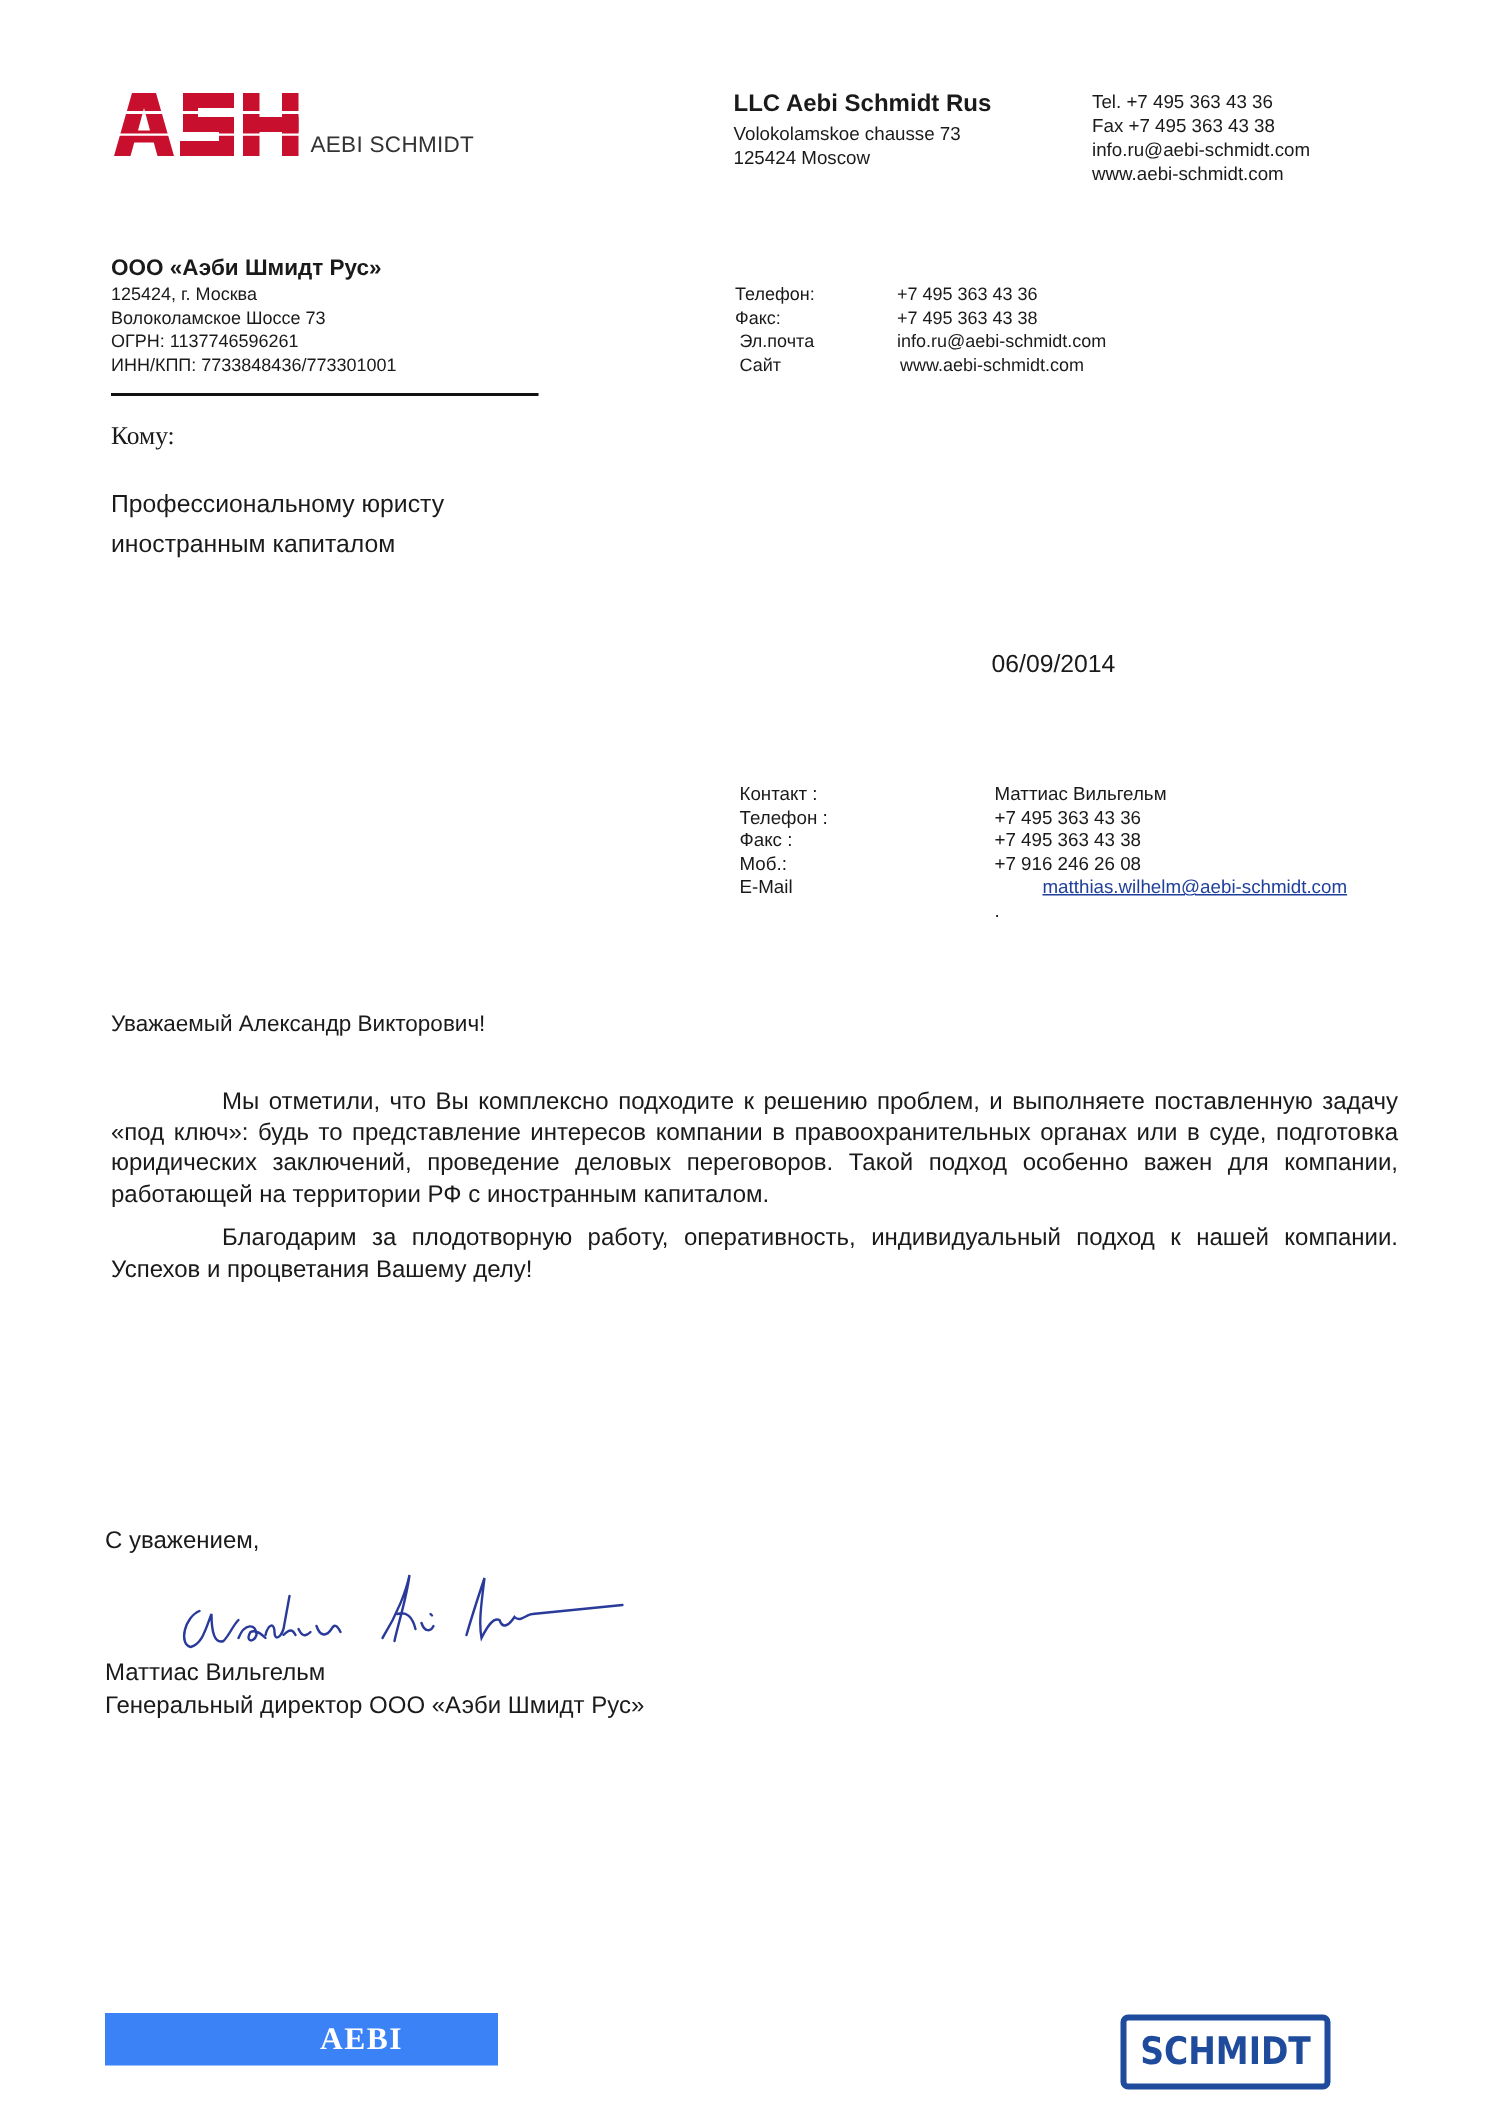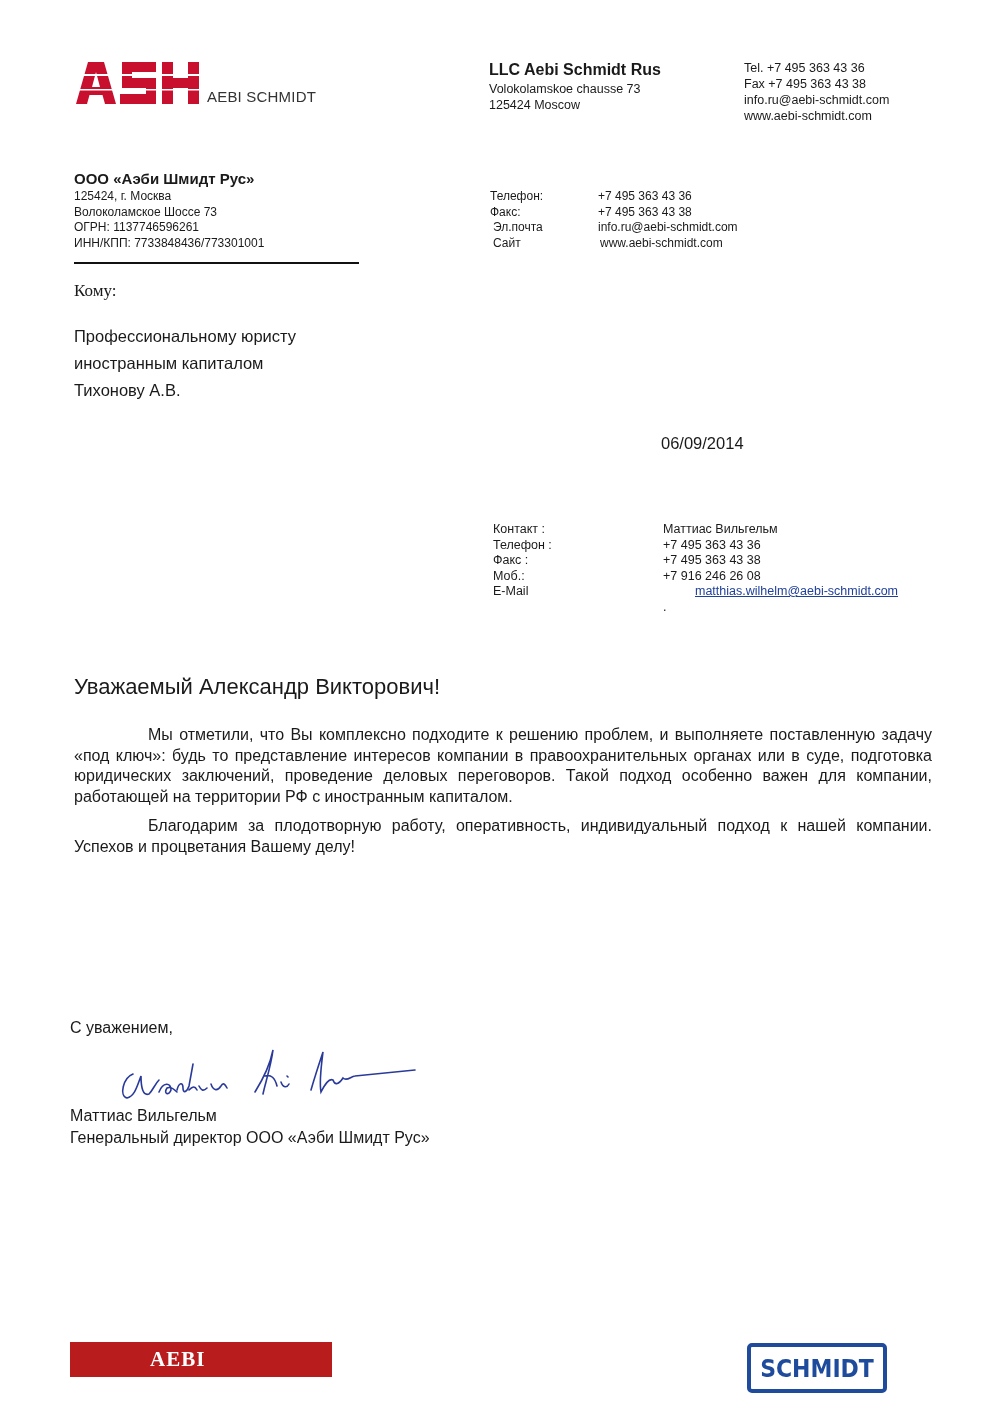--- a/index.html
+++ b/index.html
@@ -13,7 +13,7 @@
   .hdr-company { left: 489px; top: 61px; font-size: 16px; font-weight: bold; color: #1a1a1a; }
   .hdr-line { font-size: 12.5px; line-height: 16px; color: #1a1a1a; }
   .hdr-addr { left: 489px; top: 81px; }
-  .hdr-contacts { left: 728px; top: 60px; margin-left: 16px; }
+  .hdr-contacts { left: 728px; top: 60px; }
   
   .ru-company { left: 74px; top: 170px; font-size: 15px; font-weight: bold; }
   .ru-lines { left: 74px; top: 189px; font-size: 12px; line-height: 15.5px; }

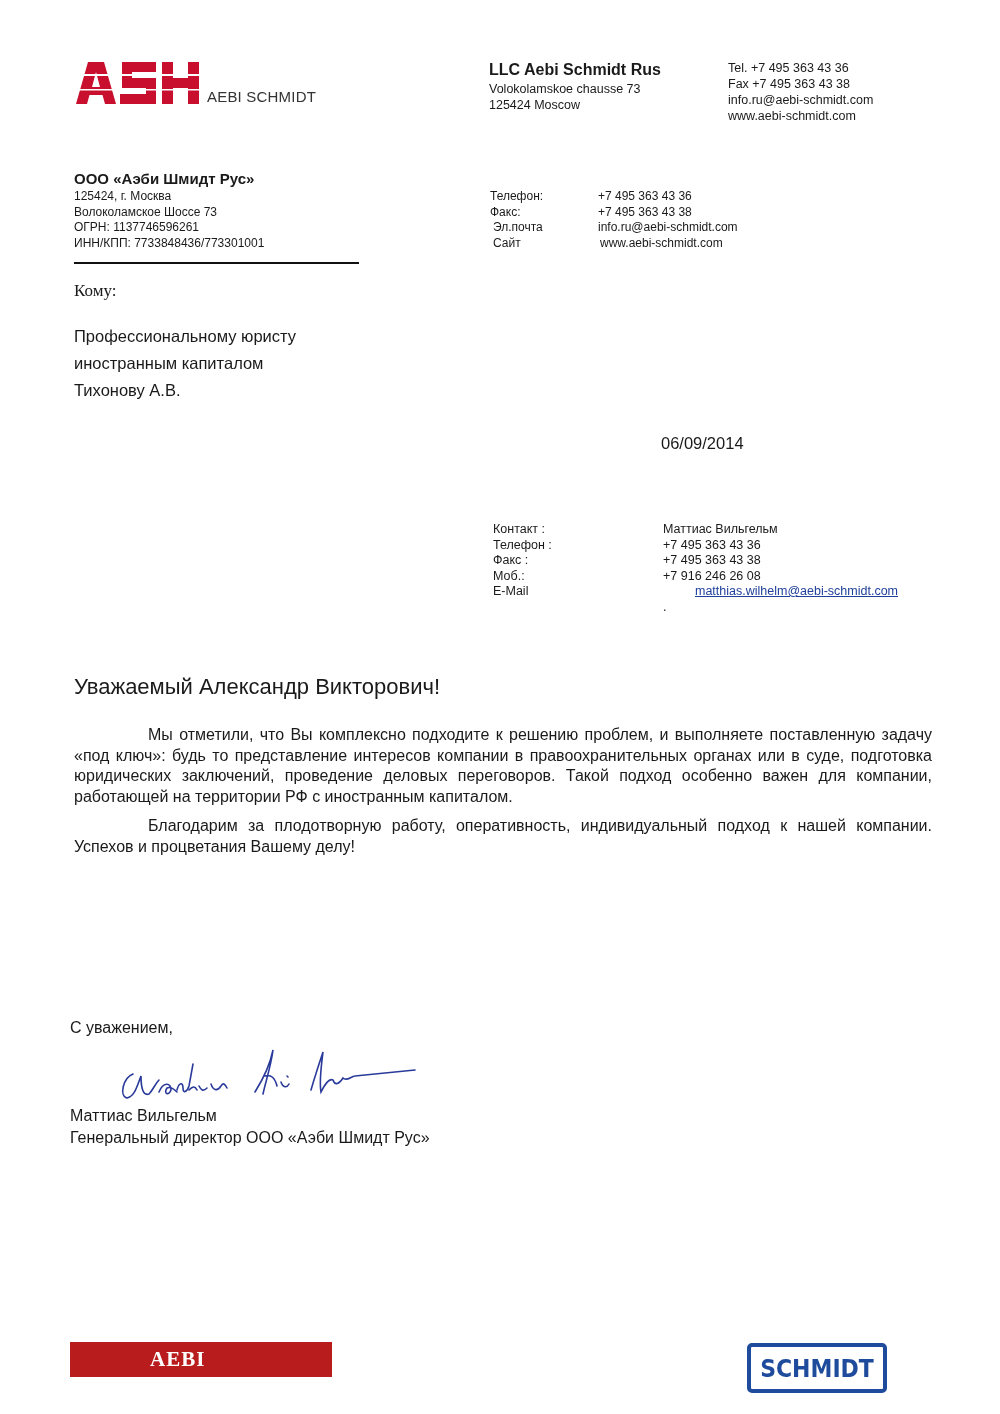--- a/index.html
+++ b/index.html
@@ -112,7 +112,6 @@
 <div class="abs to-lines">
   <div>Профессиональному юристу</div>
   <div>иностранным капиталом</div>
-  <div>Тихонову А.В.</div>
 </div>
 <div class="abs date">06/09/2014</div>
 

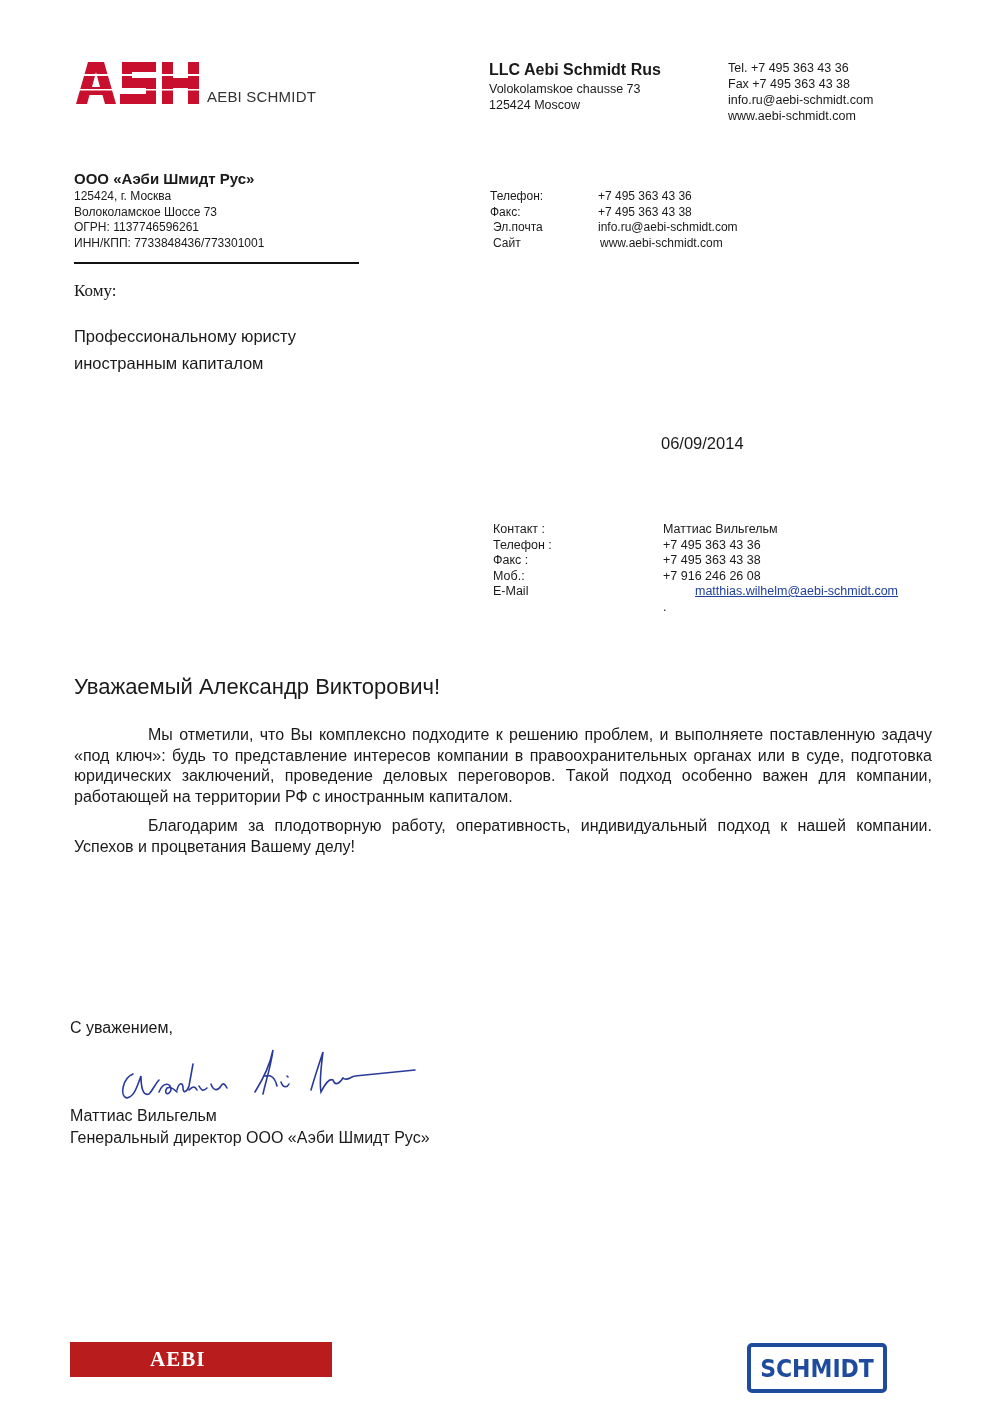--- a/index.html
+++ b/index.html
@@ -34,7 +34,7 @@
   .contact a { color: #1f3f9a; text-decoration: underline; padding-left: 32px; }
   .contact .dot { padding-left: 170px; }
   
-  .greeting { left: 74px; top: 674px; font-size: 22px; }
+  .greeting { left: 74px; top: 674px; font-size: 15px; }
   .body { left: 74px; top: 725px; width: 858px; font-size: 16px; line-height: 20.5px; }
   .body p { margin: 0 0 9px 0; text-align: justify; text-indent: 74px; }
   .closing { left: 70px; top: 1019px; font-size: 16px; }

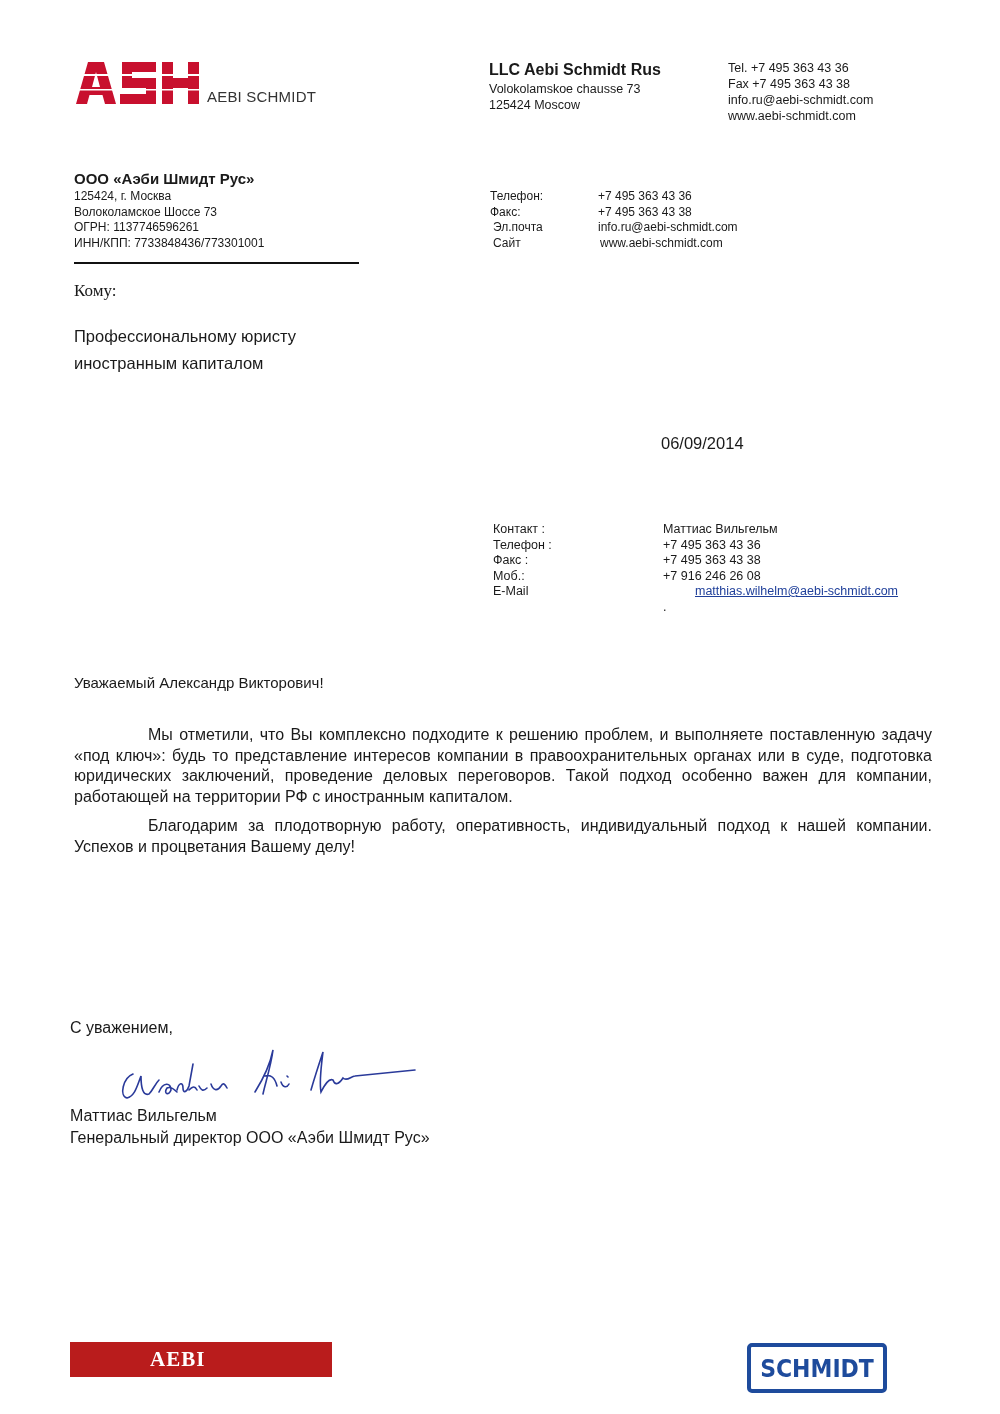--- a/index.html
+++ b/index.html
@@ -41,8 +41,8 @@
   .signature { left: 115px; top: 1046px; width: 310px; height: 60px; }
   .signer { left: 70px; top: 1105px; font-size: 16px; line-height: 22px; }
   
-  .aebi-bar { left: 70px; top: 1342px; width: 262px; height: 35px; background: #b91c1c;
-              display: flex; align-items: center; justify-content: flex-start; }
+  .aebi-bar { left: 70px; top: 1342px; width: 262px; height: 35px; background: #3b82f6;
+              display: flex; align-items: center; justify-content: center; }
   .aebi-bar span { color: #fff; font-family: "Liberation Serif", serif; font-weight: bold; font-size: 21px; letter-spacing: 1px; margin-left: 80px; }
   .schmidt-box { left: 747px; top: 1343px; width: 140px; height: 50px; border: 4px solid #1e4b9c;
                  border-radius: 5px; box-sizing: border-box; display: flex; align-items: center; justify-content: center; }

